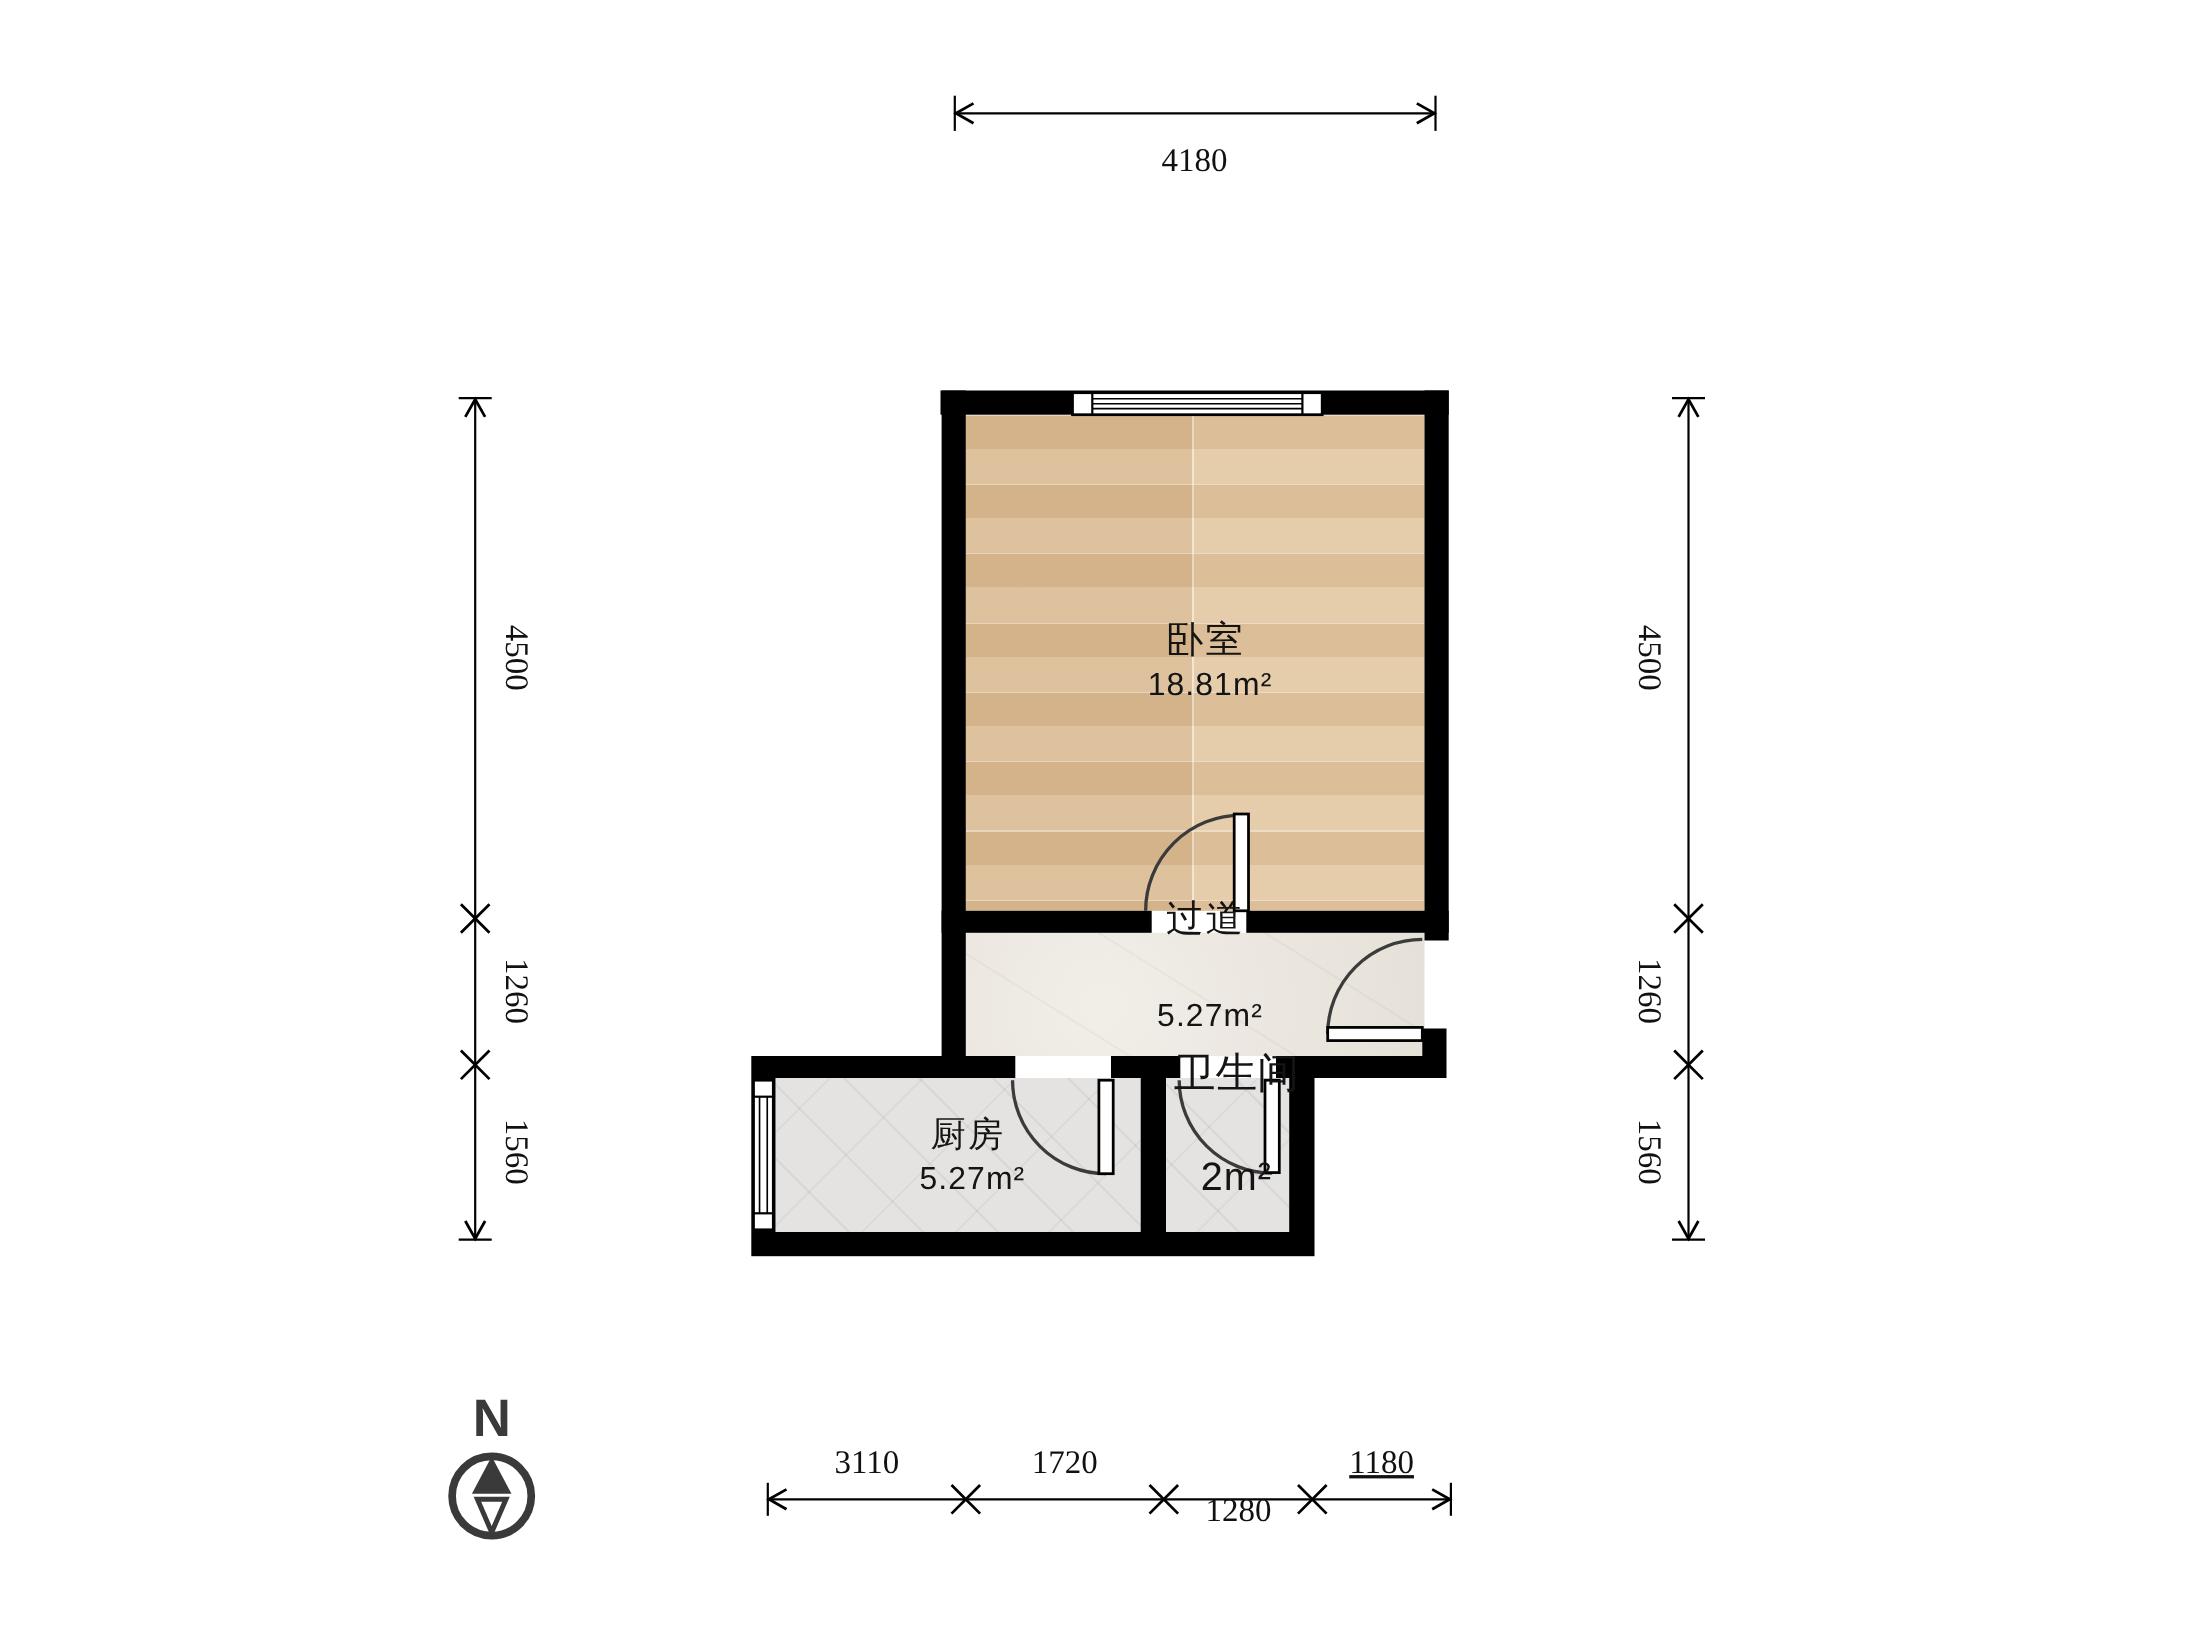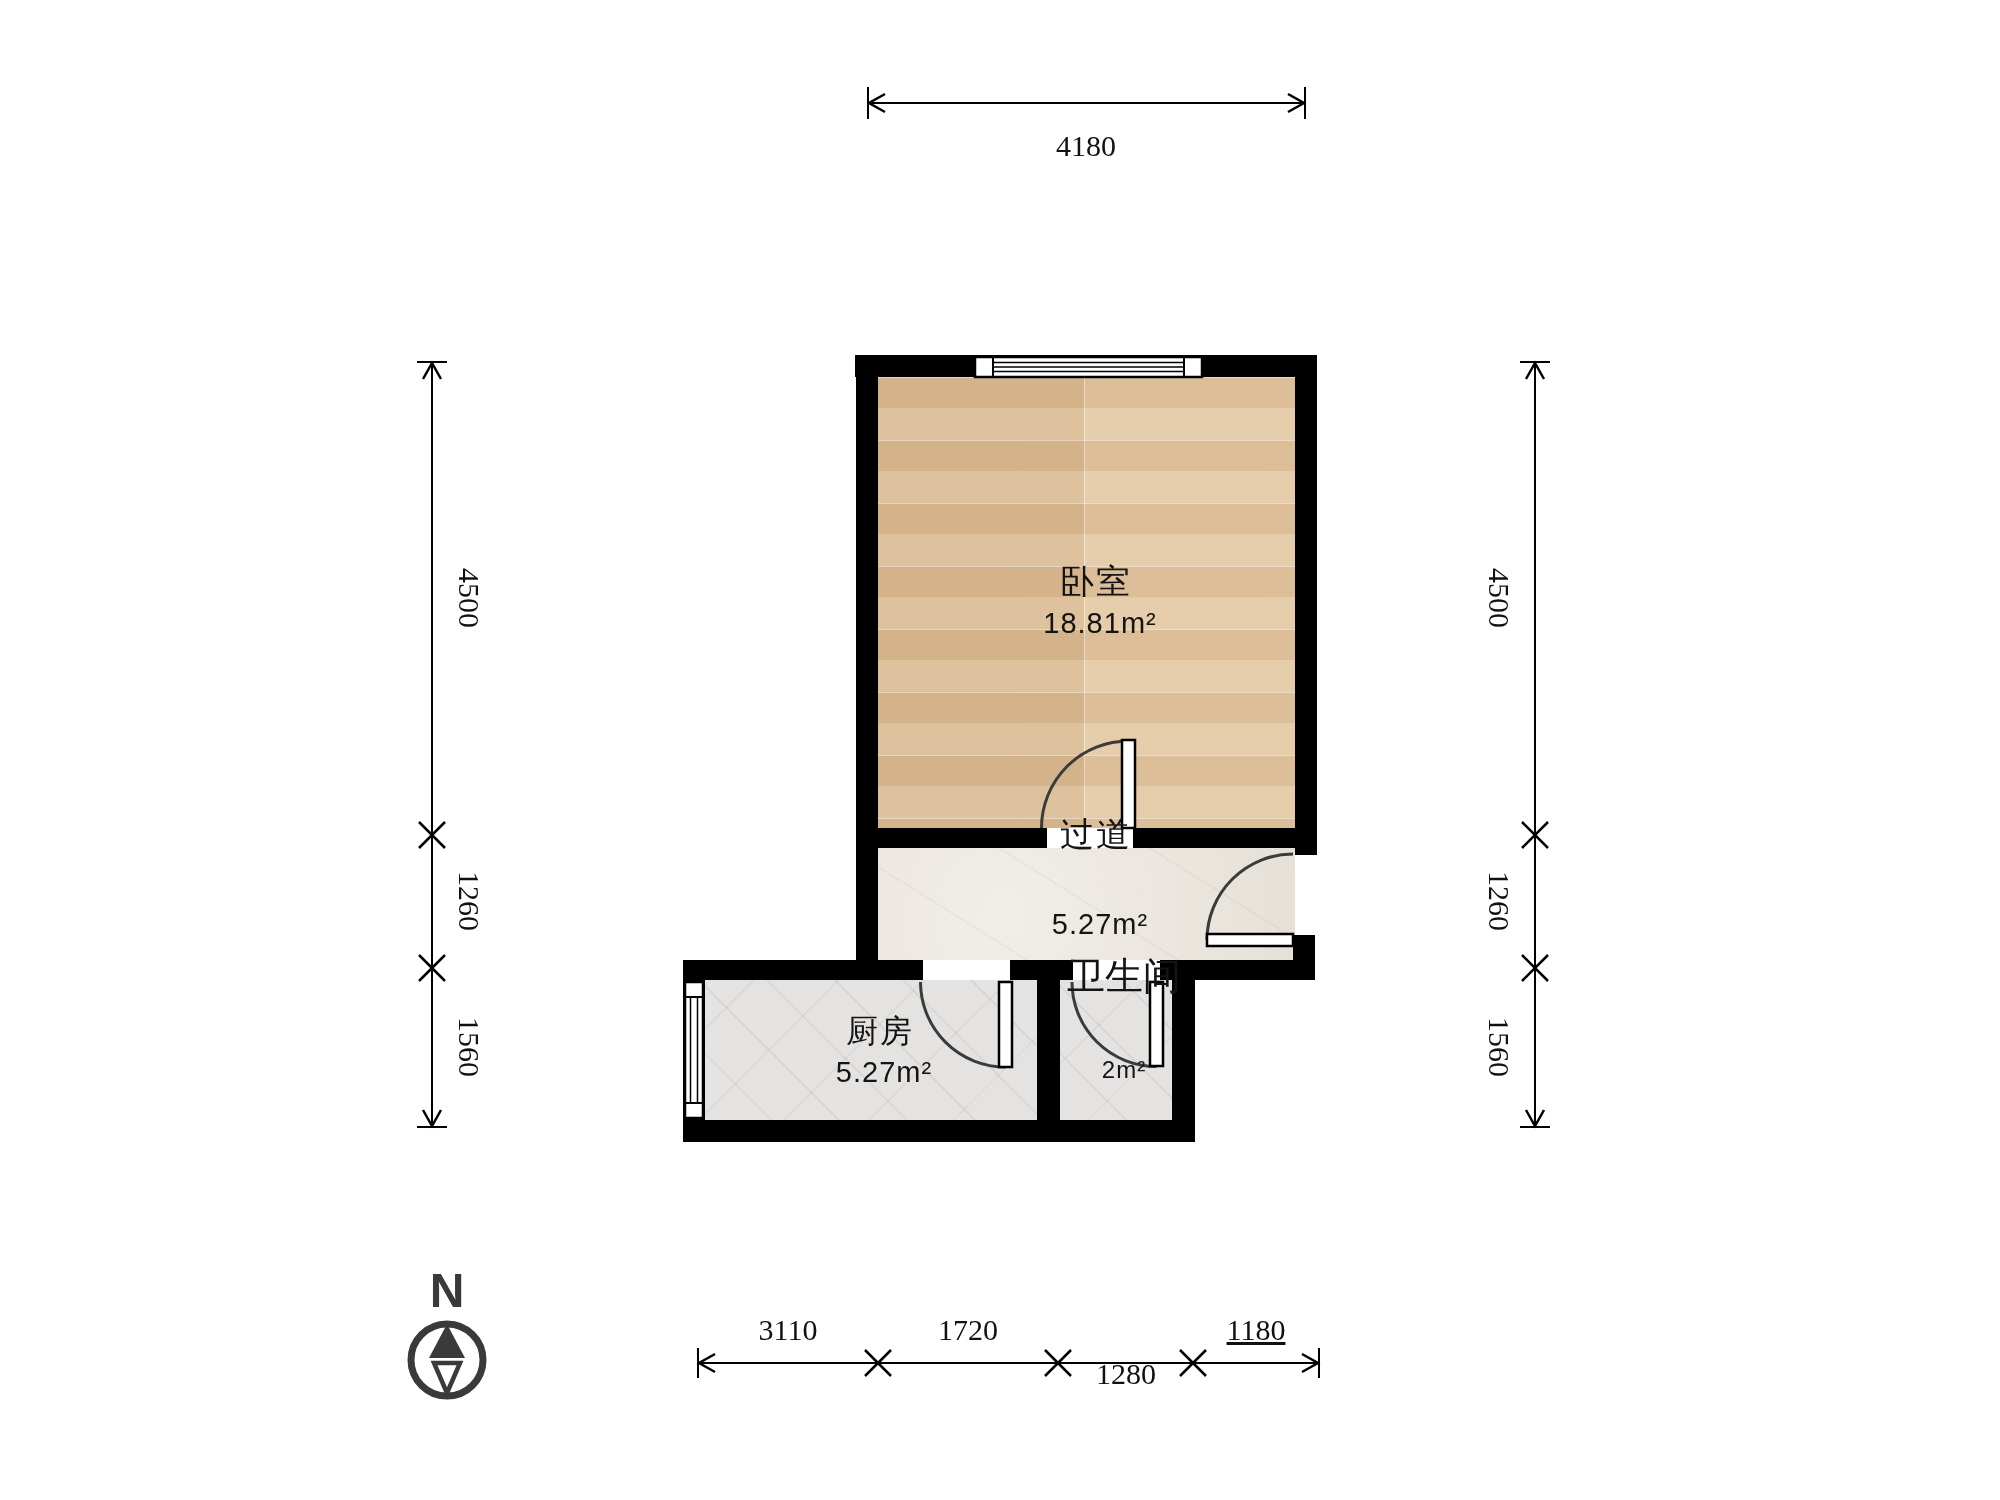--- a/index.html
+++ b/index.html
@@ -153,7 +153,7 @@
   <div class="room-label room-name" style="left:880px;top:1032px;font-size:32px;">厨房</div>
   <div class="room-label room-area" style="left:884px;top:1072px;">5.27m²</div>
   <div class="room-label room-name" style="left:1124px;top:976px;font-size:38px;letter-spacing:0;">卫生间</div>
-  <div class="room-label room-area" style="left:1124px;top:1070px;font-size:24px;">2m²</div>
+  <div class="room-label room-area" style="left:1124px;top:1070px;font-size:36px;">2m²</div>
 
   <div class="dim-label" style="left:1086px;top:146px;">4180</div>
 

